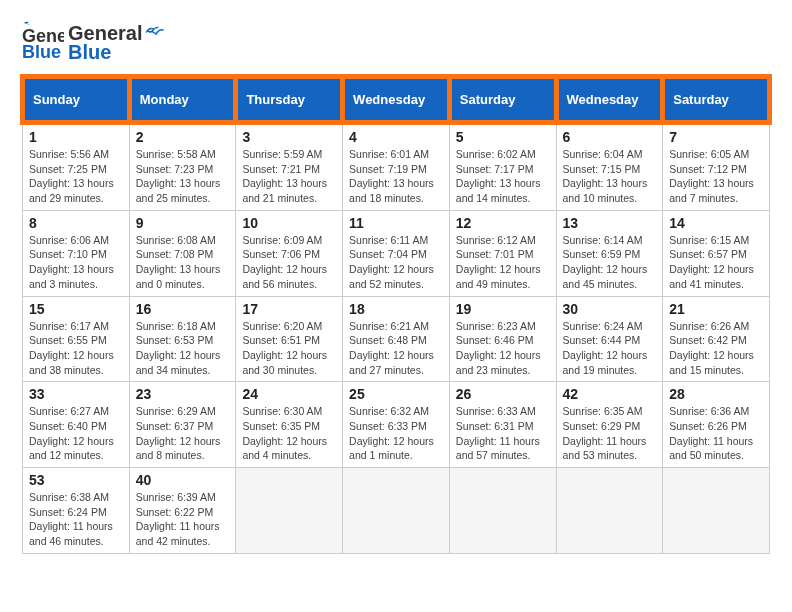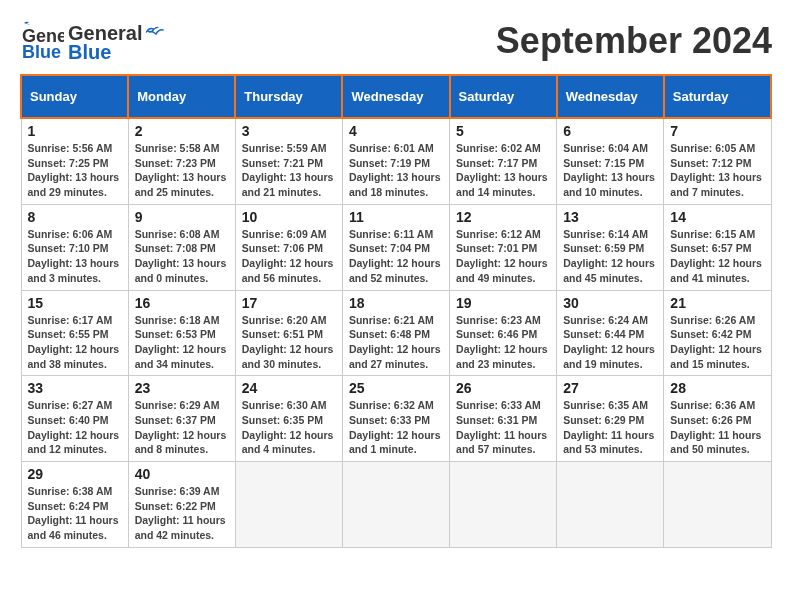--- a/index.html
+++ b/index.html
@@ -96,7 +96,6 @@
     </div>
   </div>
   <div class="title-block">
-    <div class="month-title">September 2024</div>
   </div>
 </div>
 

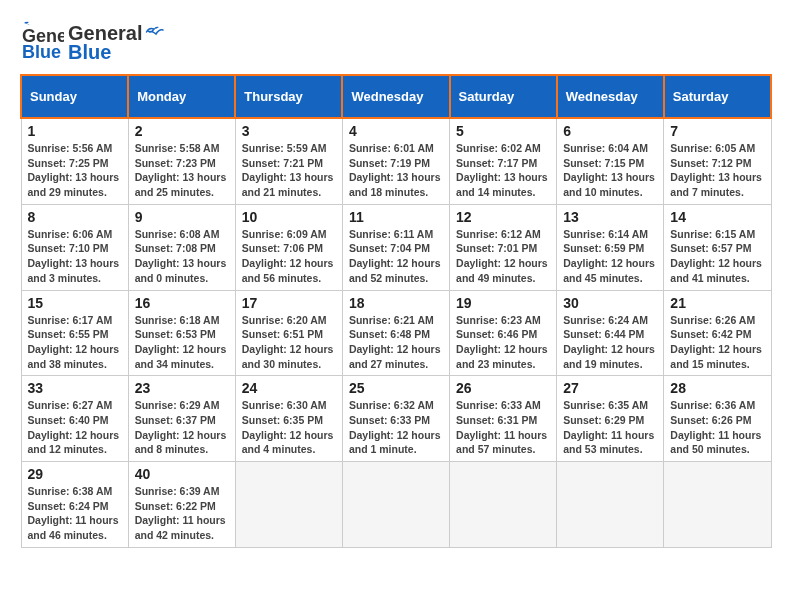--- a/index.html
+++ b/index.html
@@ -40,7 +40,7 @@
       padding: 13px 8px;
       font-size: 13px;
       font-weight: bold;
-      border: 2px solid #f97316;
+      border: 5px solid #f97316;
     }
     .calendar td {
       border: 1px solid #ccc;

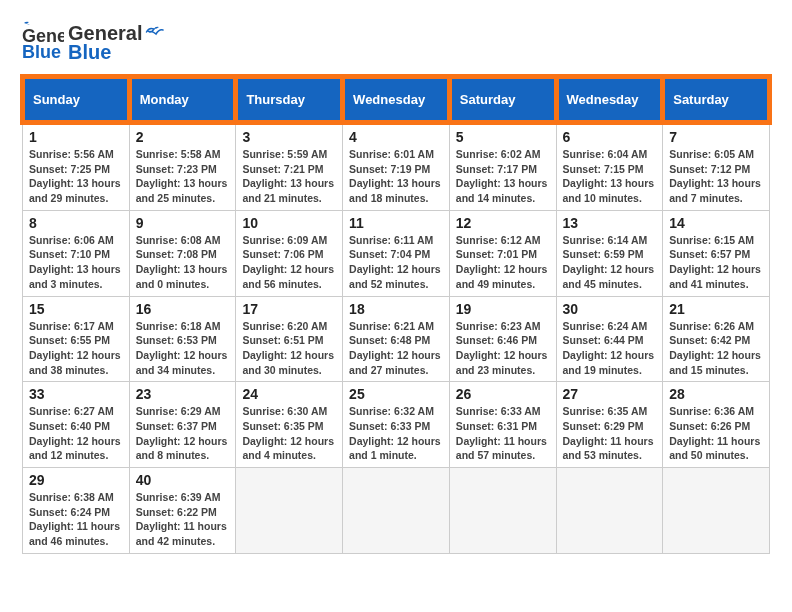--- a/index.html
+++ b/index.html
@@ -63,7 +63,6 @@
       color: #444;
       font-size: 10.5px;
       line-height: 1.4;
-      font-weight: bold;
     }
     .logo-container {
       display: flex;

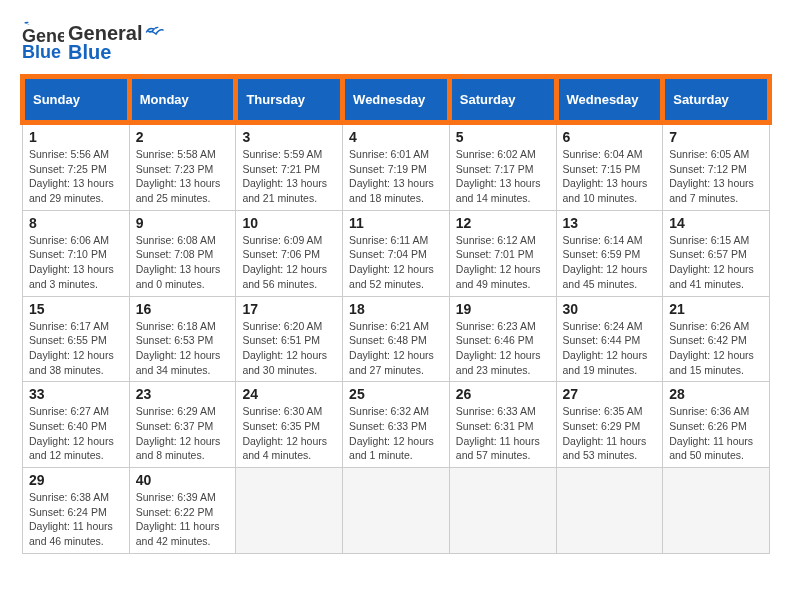--- a/index.html
+++ b/index.html
@@ -223,7 +223,7 @@
           <div class="day-info">Sunrise: 6:33 AM<br>Sunset: 6:31 PM<br>Daylight: 11 hours<br>and 57 minutes.</div>
         </td>
         <td>
-          <div class="day-num">27</div>
+          <div class="day-num">42</div>
           <div class="day-info">Sunrise: 6:35 AM<br>Sunset: 6:29 PM<br>Daylight: 11 hours<br>and 53 minutes.</div>
         </td>
         <td>

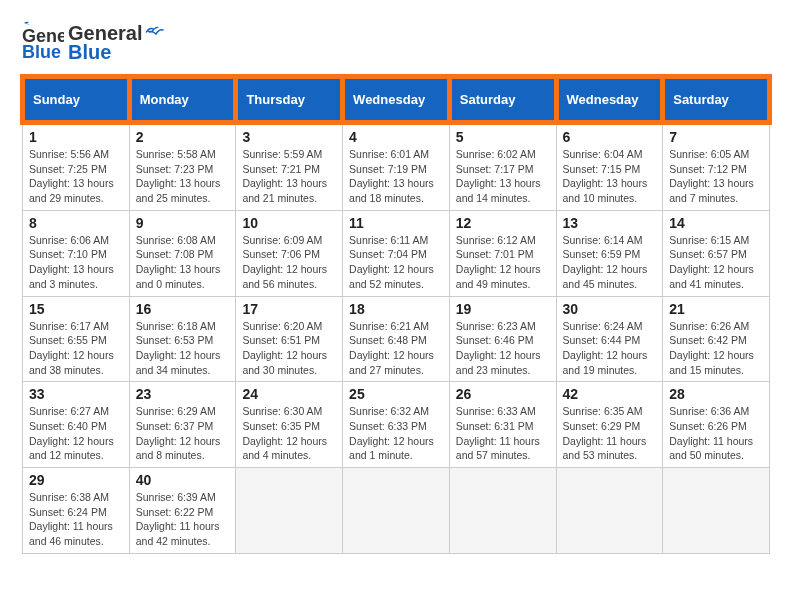--- a/index.html
+++ b/index.html
@@ -233,7 +233,7 @@
       </tr>
       <tr>
         <td>
-          <div class="day-num">29</div>
+          <div class="day-num">53</div>
           <div class="day-info">Sunrise: 6:38 AM<br>Sunset: 6:24 PM<br>Daylight: 11 hours<br>and 46 minutes.</div>
         </td>
         <td>

